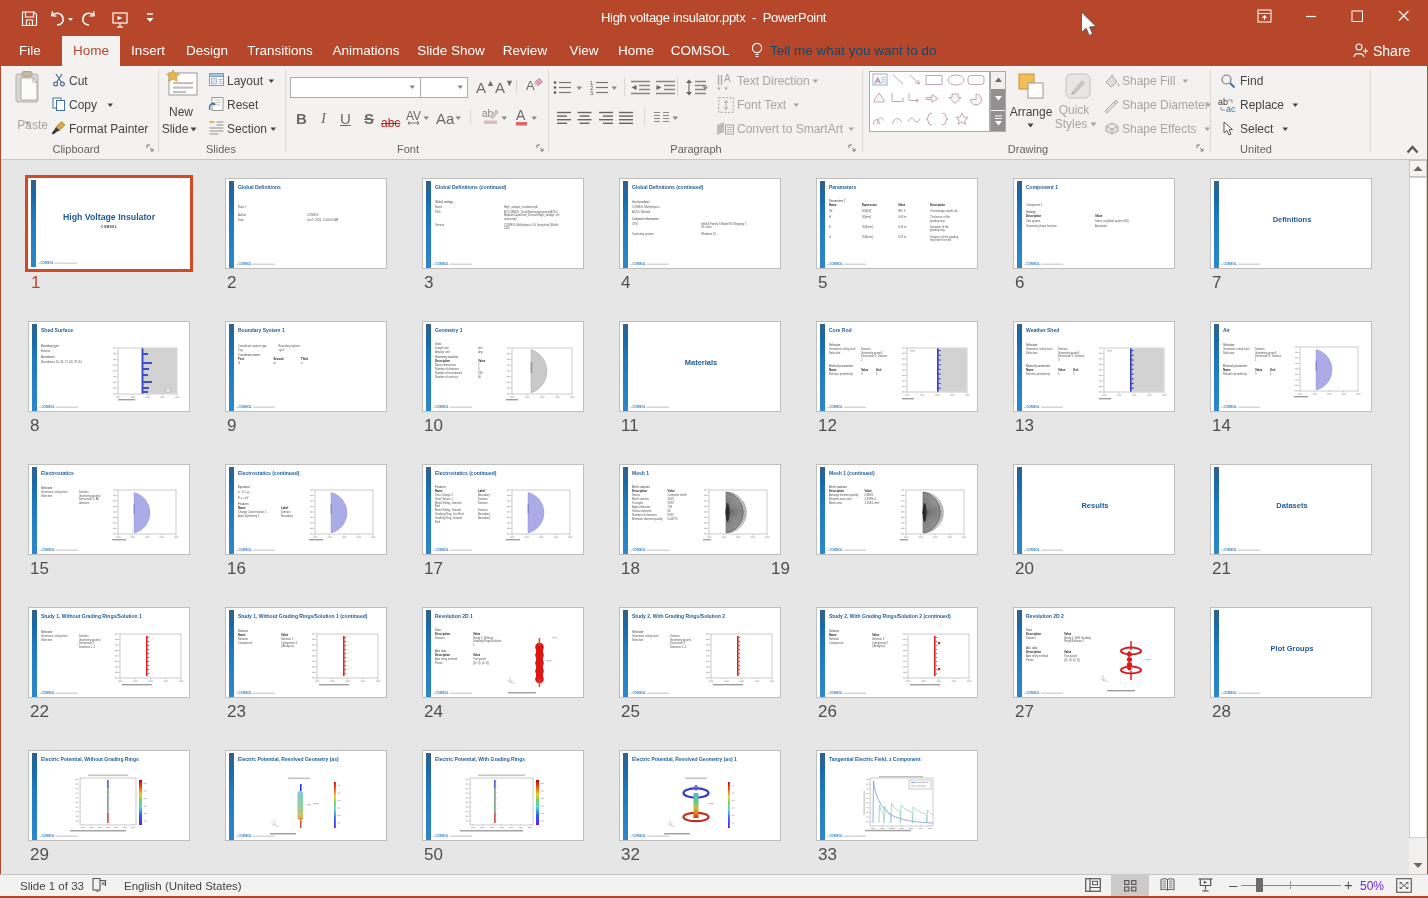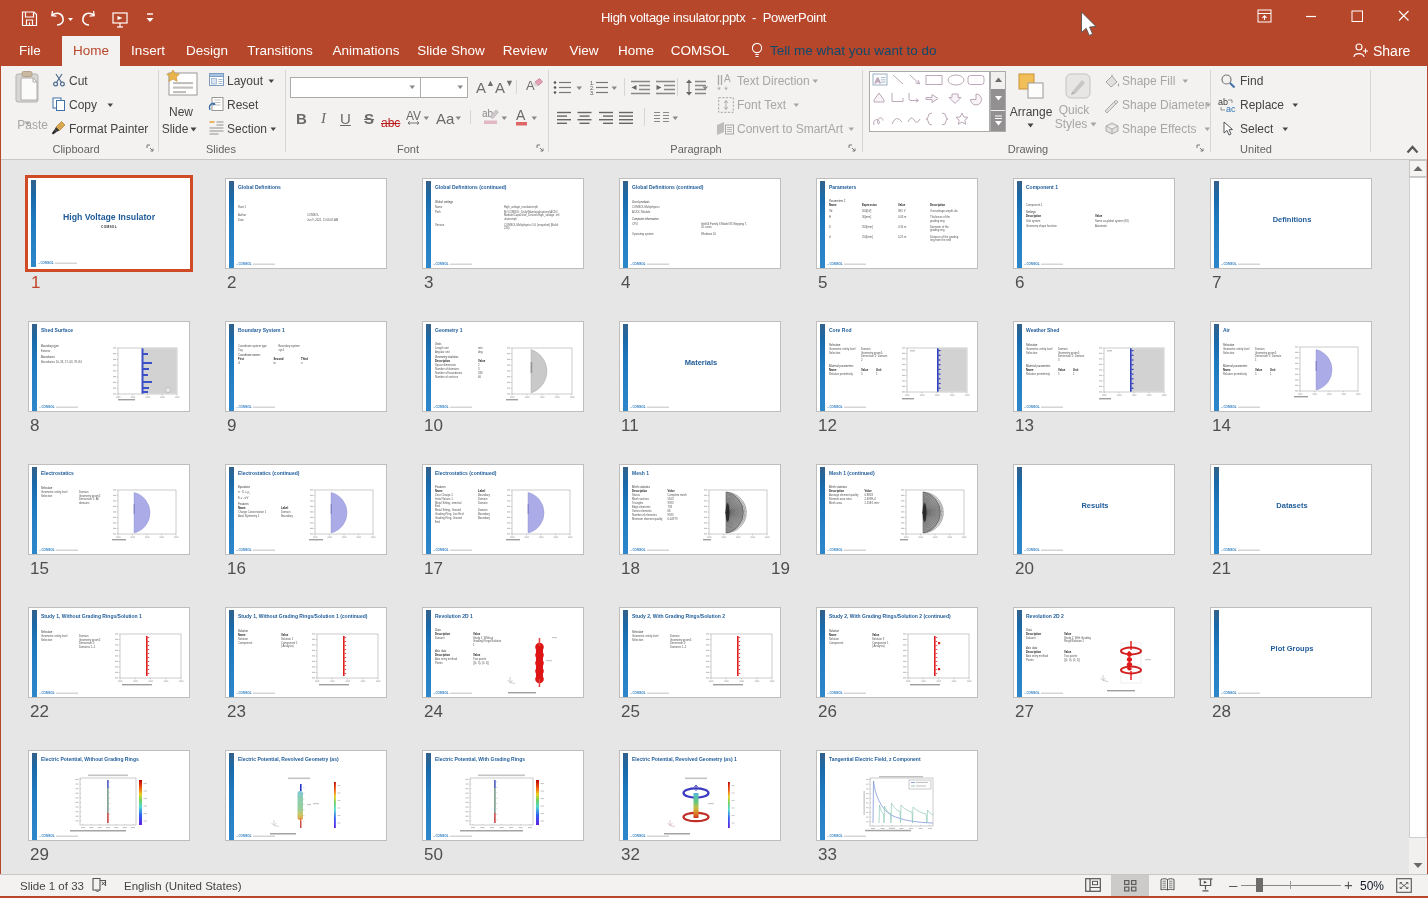--- a/index.html
+++ b/index.html
@@ -1997,7 +1997,7 @@
 <div style="position:absolute;left:1290px;top:881px;width:1px;height:8px;background:#9A9896"></div>
 <div style="position:absolute;left:1256px;top:878px;width:7px;height:14px;background:#6E6C6A"></div>
 <div style="position:absolute;left:1344px;top:876px;width:12px;height:16px;font-size:15px;color:#555">+</div>
-<div style="position:absolute;left:1360px;top:879px;font-size:12px;color:#0f172a">50%</div>
+<div style="position:absolute;left:1360px;top:879px;font-size:12px;color:#6d28d9">50%</div>
 <svg style="left:1396px;top:878px" width="16" height="15" viewBox="0 0 16 15">
 <g stroke="#555" fill="none" stroke-width="1.1">
 <rect x="0.7" y="0.7" width="14.6" height="13.6"></rect>

